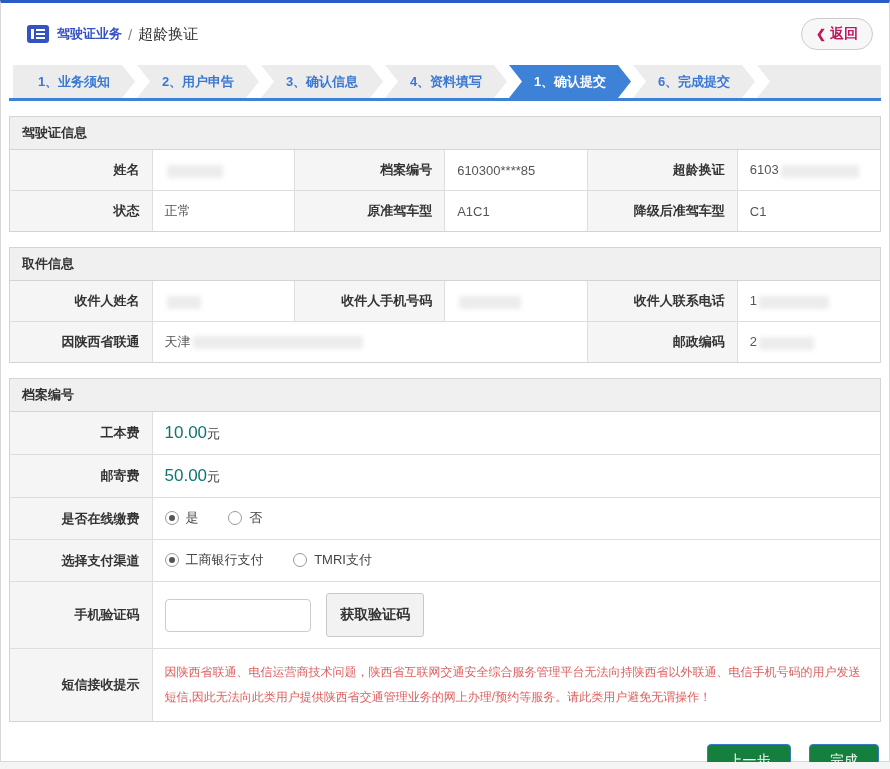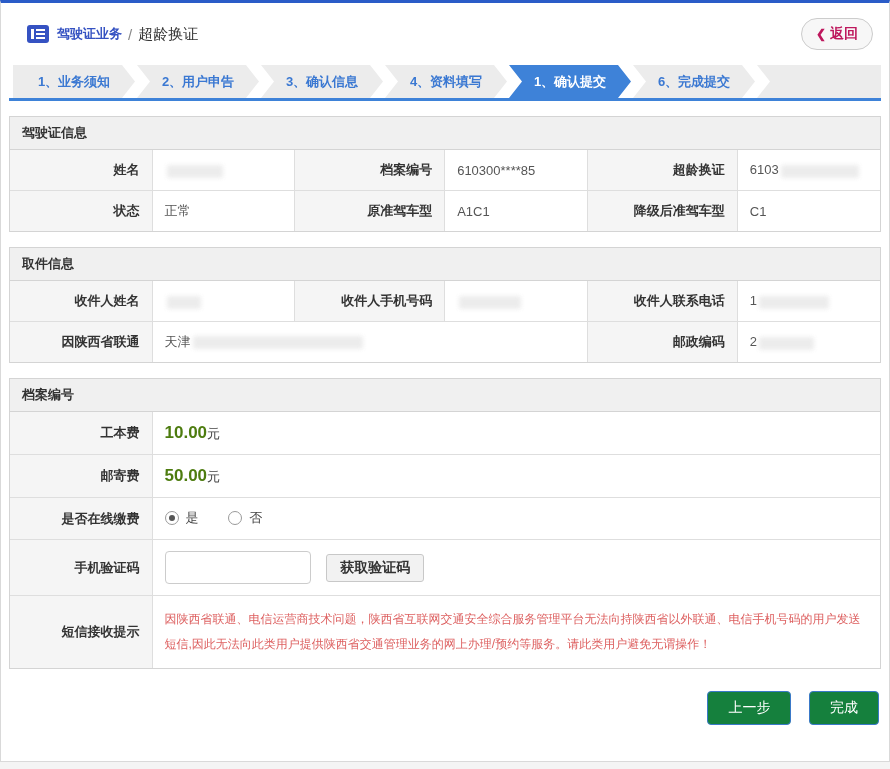--- a/index.html
+++ b/index.html
@@ -107,7 +107,7 @@
     margin-left: 2px;
   }
   
-  .fee-val { color: #4d7c0f; font-weight: bold; font-size: 17px; }
+  .fee-val { color: #0f766e; font-weight: normal; font-size: 17px; }
   .fee-unit { color: #444; font-size: 13px; }
   .radio-option { display: inline-flex; align-items: center; margin-right: 26px; cursor: pointer; }
   .radio {

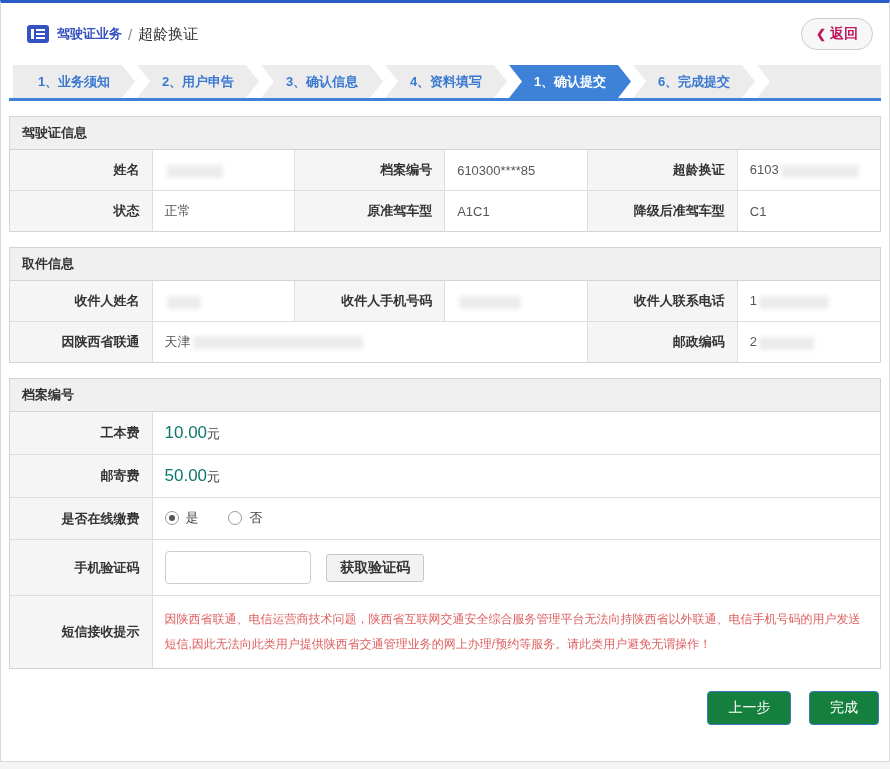--- a/index.html
+++ b/index.html
@@ -275,6 +275,19 @@
         </td>
       </tr>
       <tr>
+        <td class="lbl">选择支付渠道</td>
+        <td class="val">
+          <span class="radio-option">
+                <span class="radio checked"></span>
+                <span class="radio-label">工商银行支付</span>
+              </span>
+          <span class="radio-option">
+                <span class="radio"></span>
+                <span class="radio-label">TMRI支付</span>
+              </span>
+        </td>
+      </tr>
+      <tr>
         <td class="lbl">手机验证码</td>
         <td class="val">
           <input type="text" class="code-input" value="" style="">

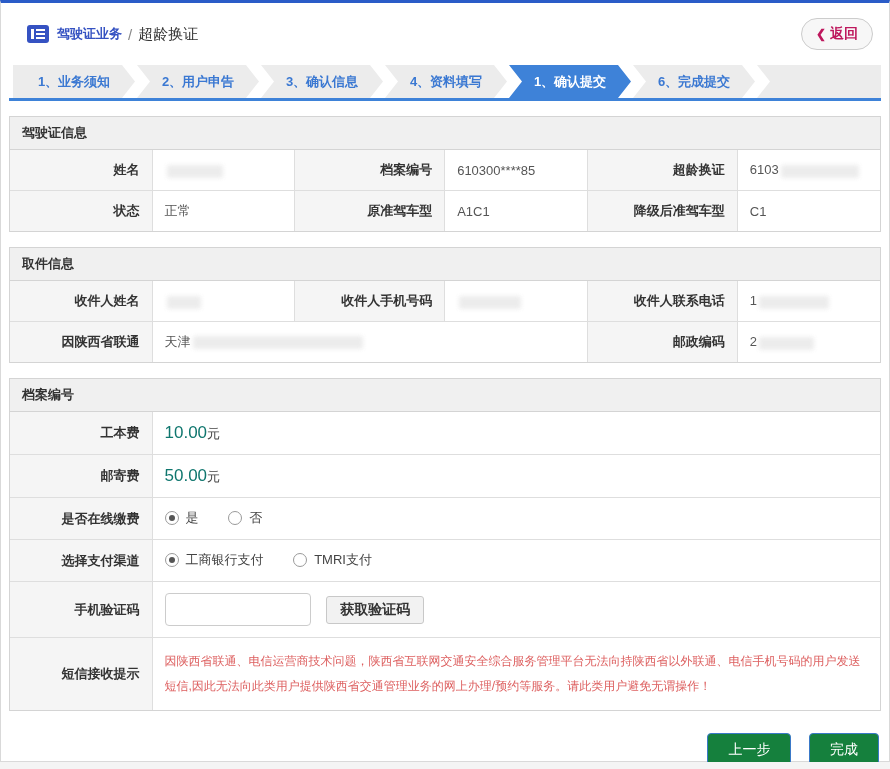--- a/index.html
+++ b/index.html
@@ -140,7 +140,7 @@
     vertical-align: middle;
   }
   .code-btn {
-    height: 28px;
+    height: 44px;
     margin-left: 12px;
     background: #f2f2f2;
     border: 1px solid #c8c8c8;

